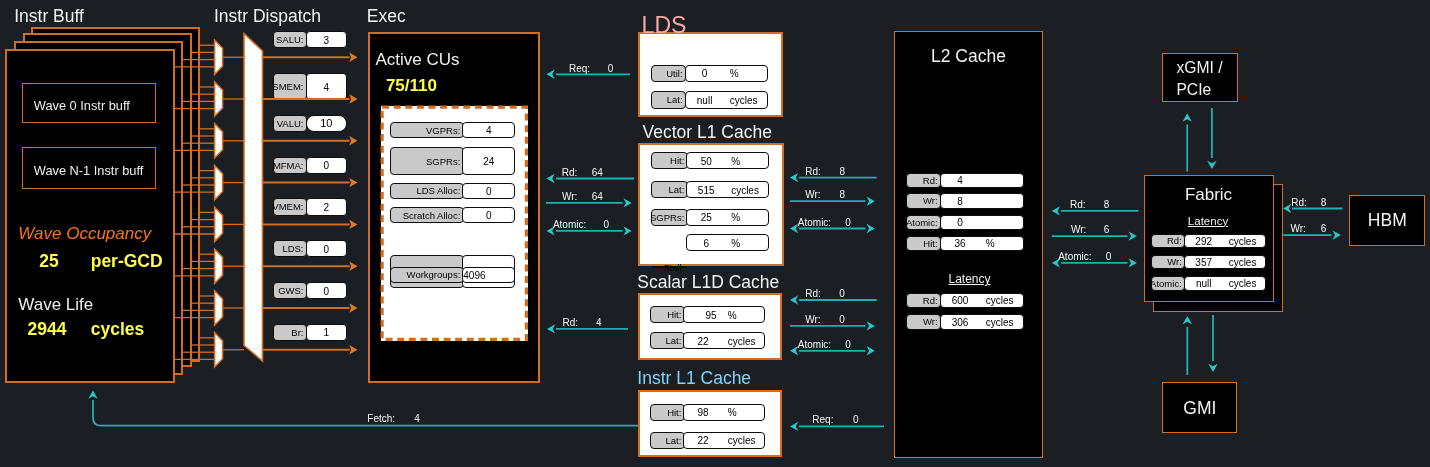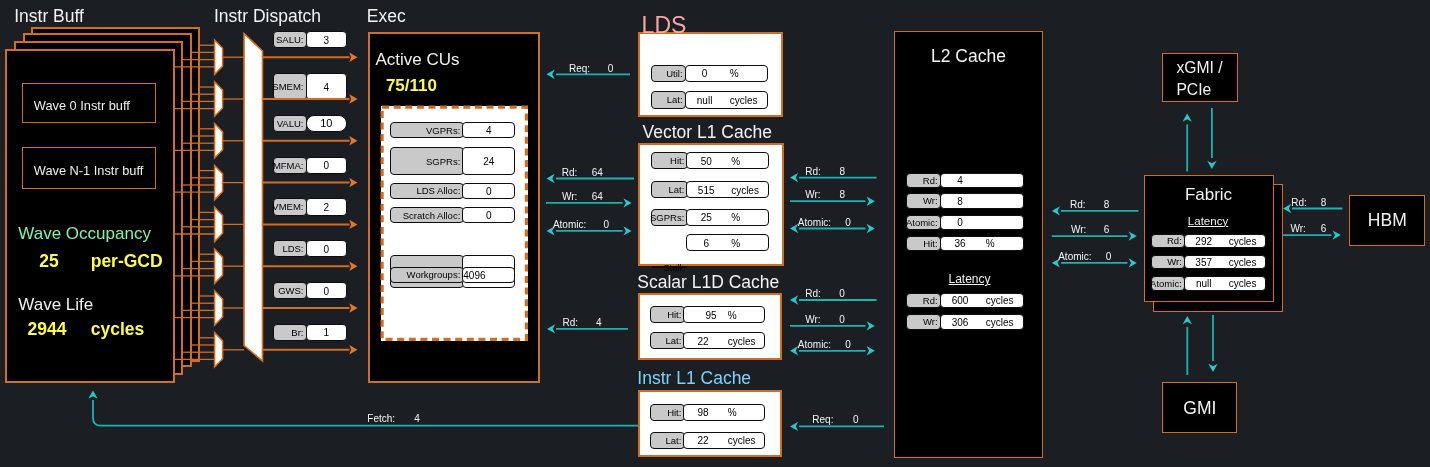--- a/index.html
+++ b/index.html
@@ -26,7 +26,7 @@
 <div class="abs" style="left:22px;top:147.3px;width:134px;height:41.5px;background:#000000;border:1.5px solid #d06e24;box-sizing:border-box;"></div>
 <div class="txt" style="left:33.8px;top:99.6px;font-size:12.8px;color:#f0f0f0;">Wave 0 Instr buff</div>
 <div class="txt" style="left:33.8px;top:165.1px;font-size:12.8px;color:#f0f0f0;">Wave N-1 Instr buff</div>
-<div class="txt" style="left:18.3px;top:225.1px;font-size:17px;color:#86efac;">Wave Occupancy</div>
+<div class="txt" style="left:18.3px;top:225.1px;font-size:17px;color:#f97316;font-style:italic;">Wave Occupancy</div>
 <div class="txt" style="left:49px;top:252.5px;font-size:17.5px;color:#ffff4a;transform:translateX(-50%);font-weight:bold;">25</div>
 <div class="txt" style="left:90.7px;top:252.5px;font-size:17.5px;color:#ffff4a;font-weight:bold;">per-GCD</div>
 <div class="txt" style="left:18.3px;top:296.0px;font-size:17px;color:#f0f0f0;">Wave Life</div>

